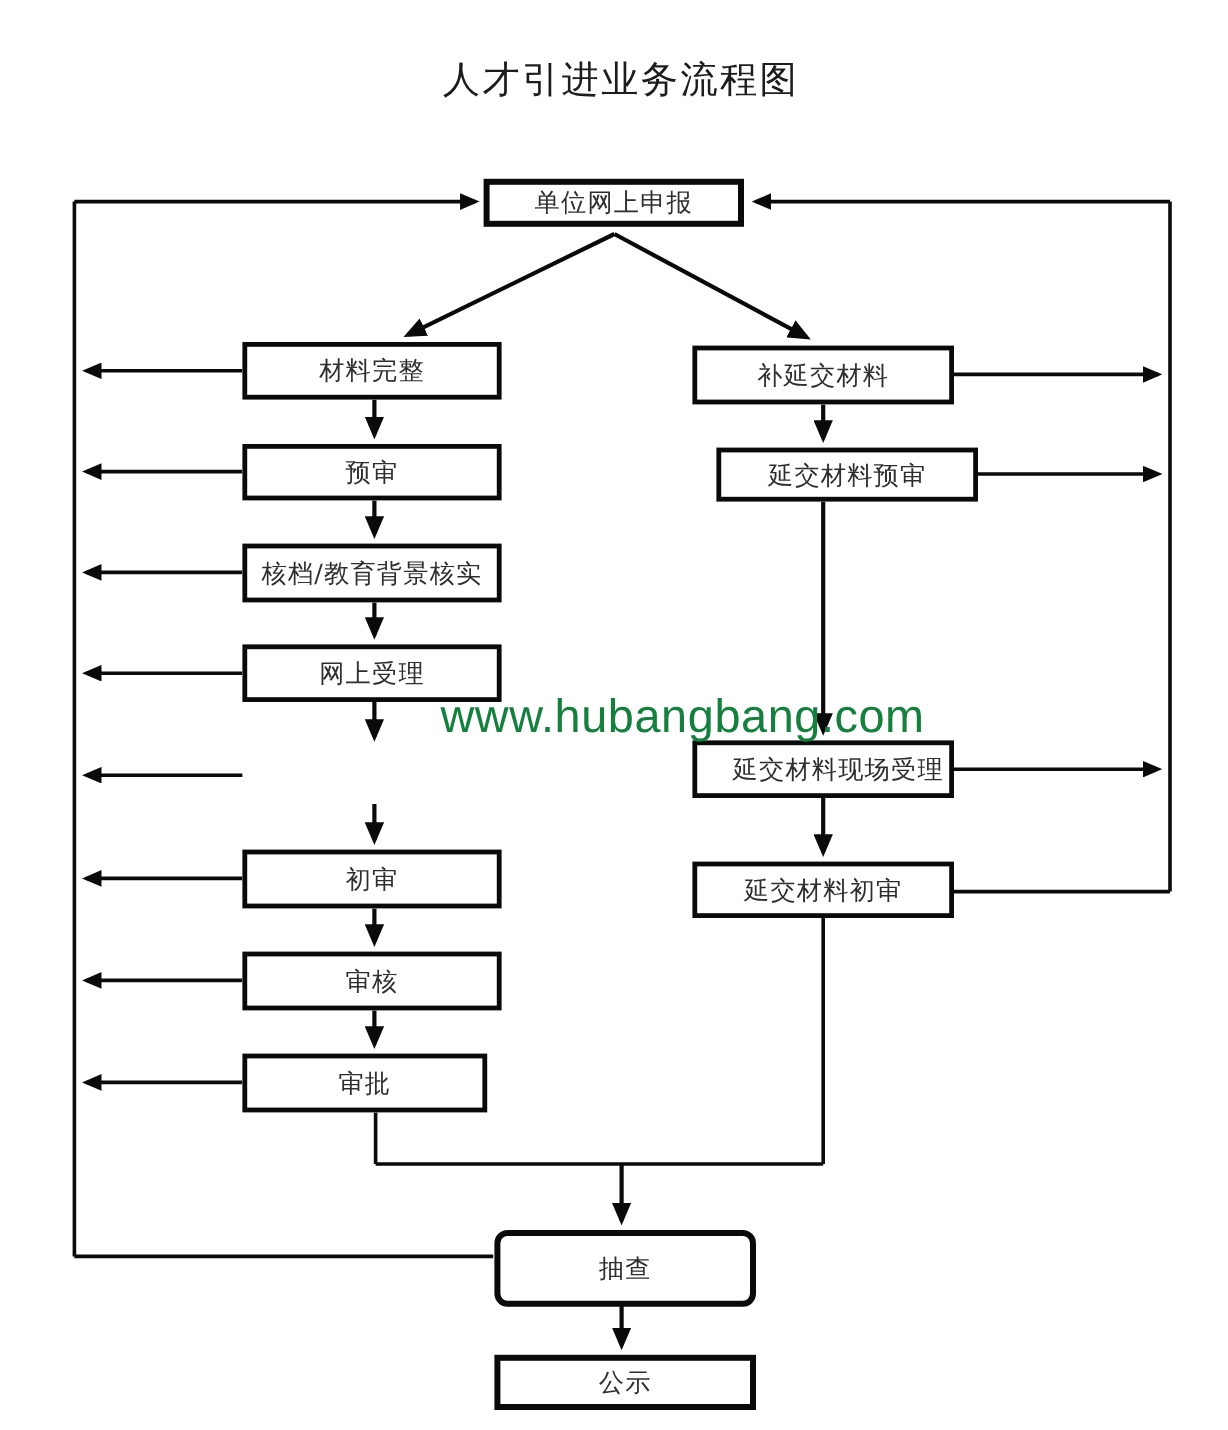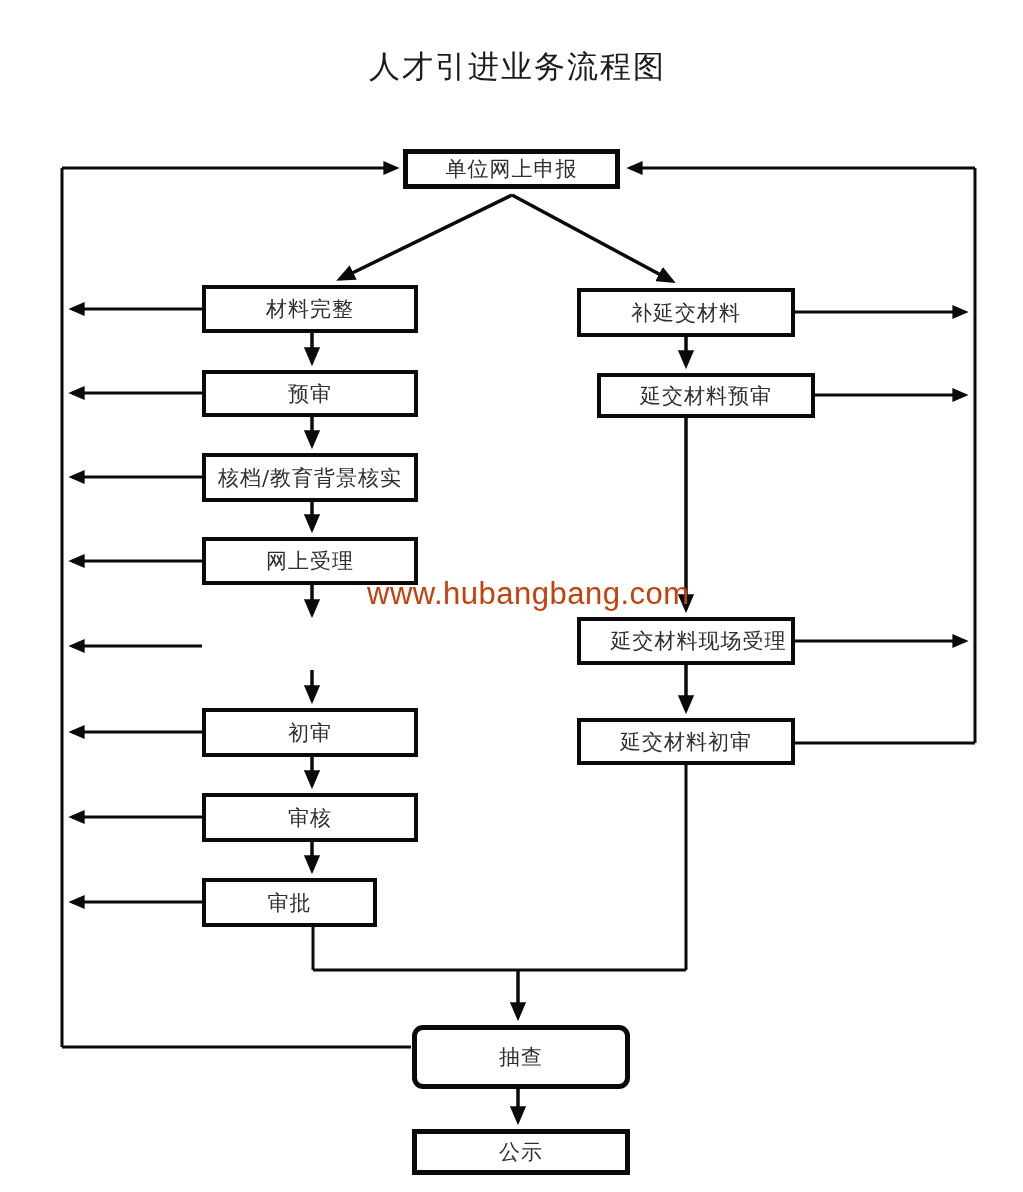--- a/index.html
+++ b/index.html
@@ -29,8 +29,8 @@
     left: 367px;
     top: 576px;
     font-family: "Liberation Sans", "DejaVu Sans", sans-serif;
-    font-size: 31px;
-    color: #c2410c;
+    font-size: 39px;
+    color: #15803d;
     letter-spacing: 0.5px;
     z-index: 3;
   }

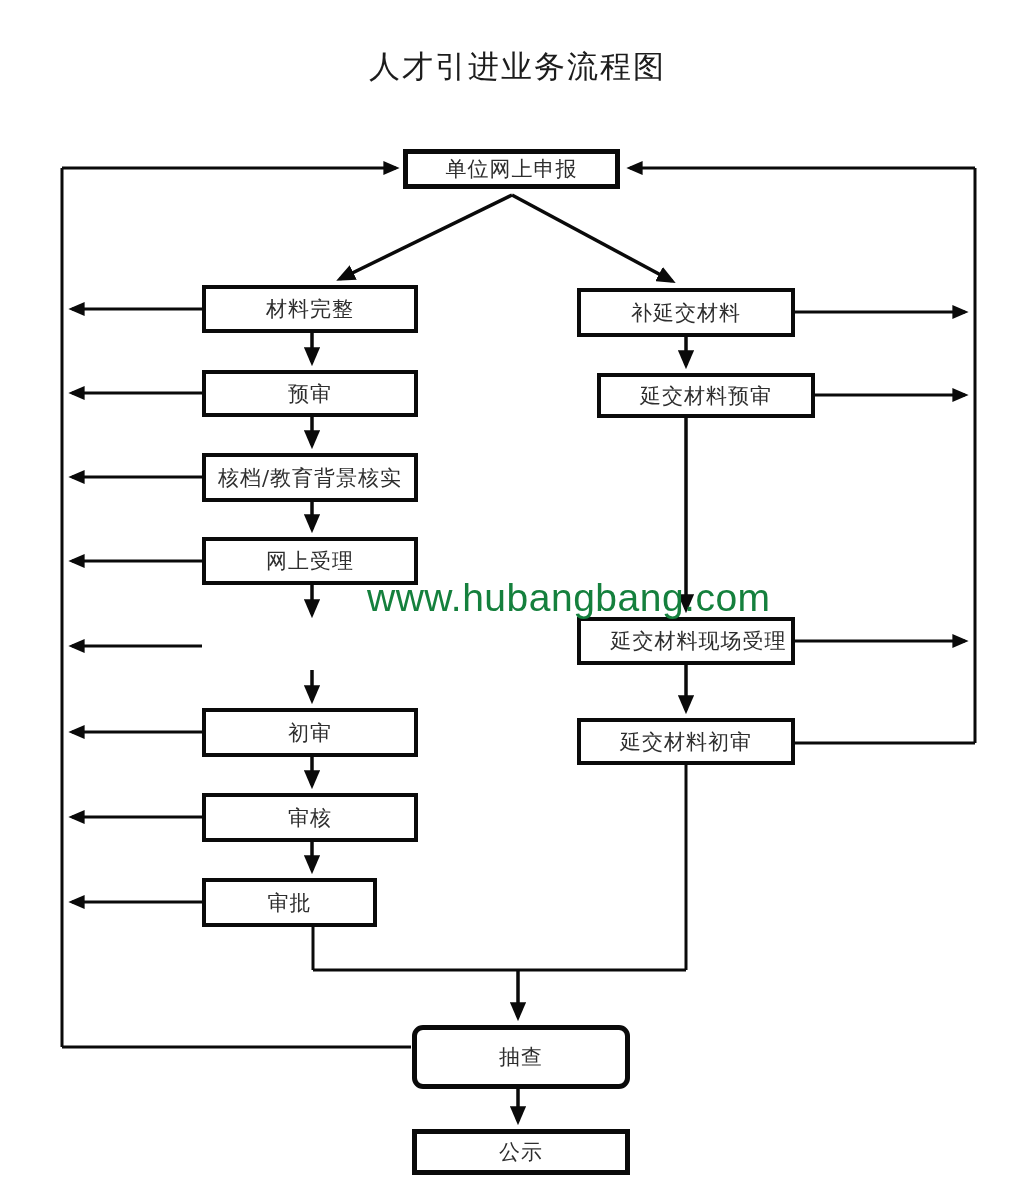--- a/index.html
+++ b/index.html
@@ -133,7 +133,7 @@
   <div class="node" style="left:202px; top:537px; width:216px; height:48px;">网上受理</div>
   <div class="node" style="left:202px; top:708px; width:216px; height:49px;">初审</div>
   <div class="node" style="left:202px; top:793px; width:216px; height:49px;">审核</div>
-  <div class="node" style="left:202px; top:878px; width:175px; height:49px;">审批</div>
+  <div class="node" style="left:202px; top:878px; width:204px; height:49px;">审批</div>
 
   <div class="node" style="left:577px; top:288px; width:218px; height:49px;">补延交材料</div>
   <div class="node" style="left:577px; top:373px; width:218px; height:45px;margin-left:20px;">延交材料预审</div>

